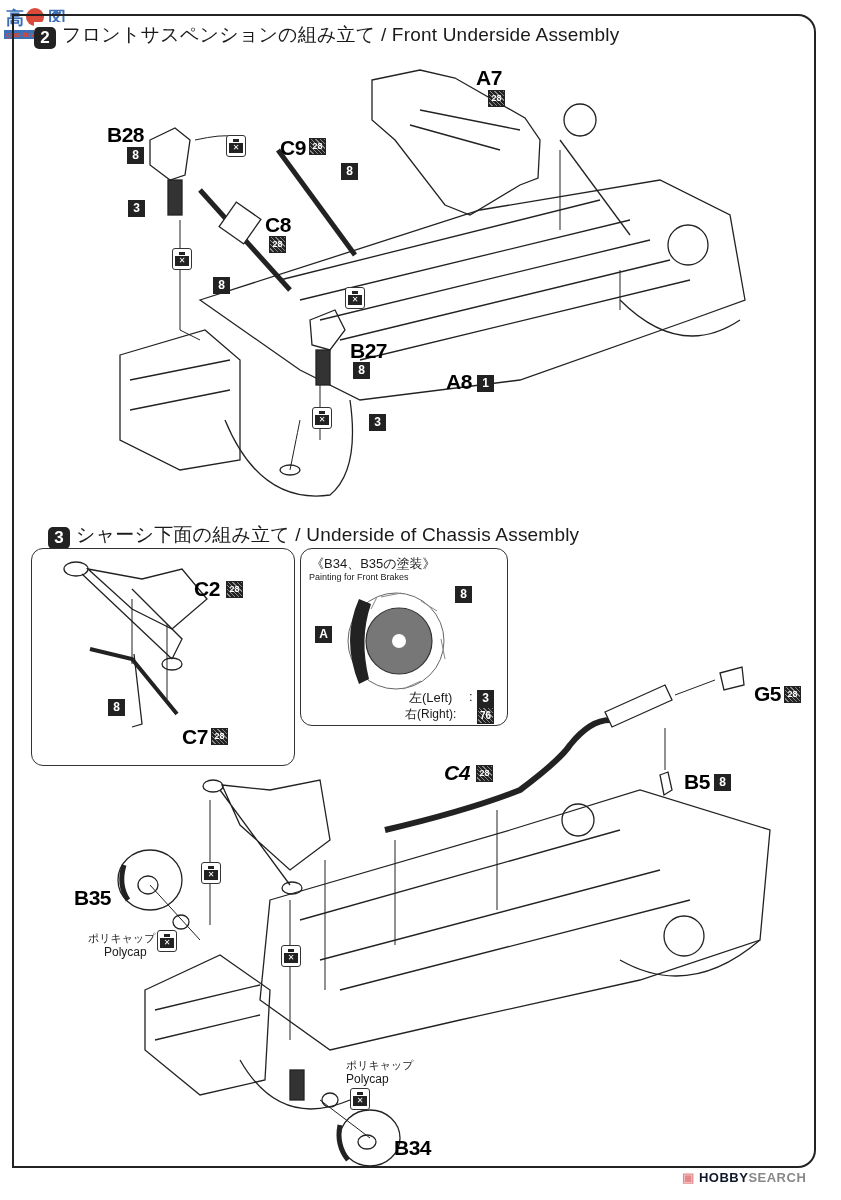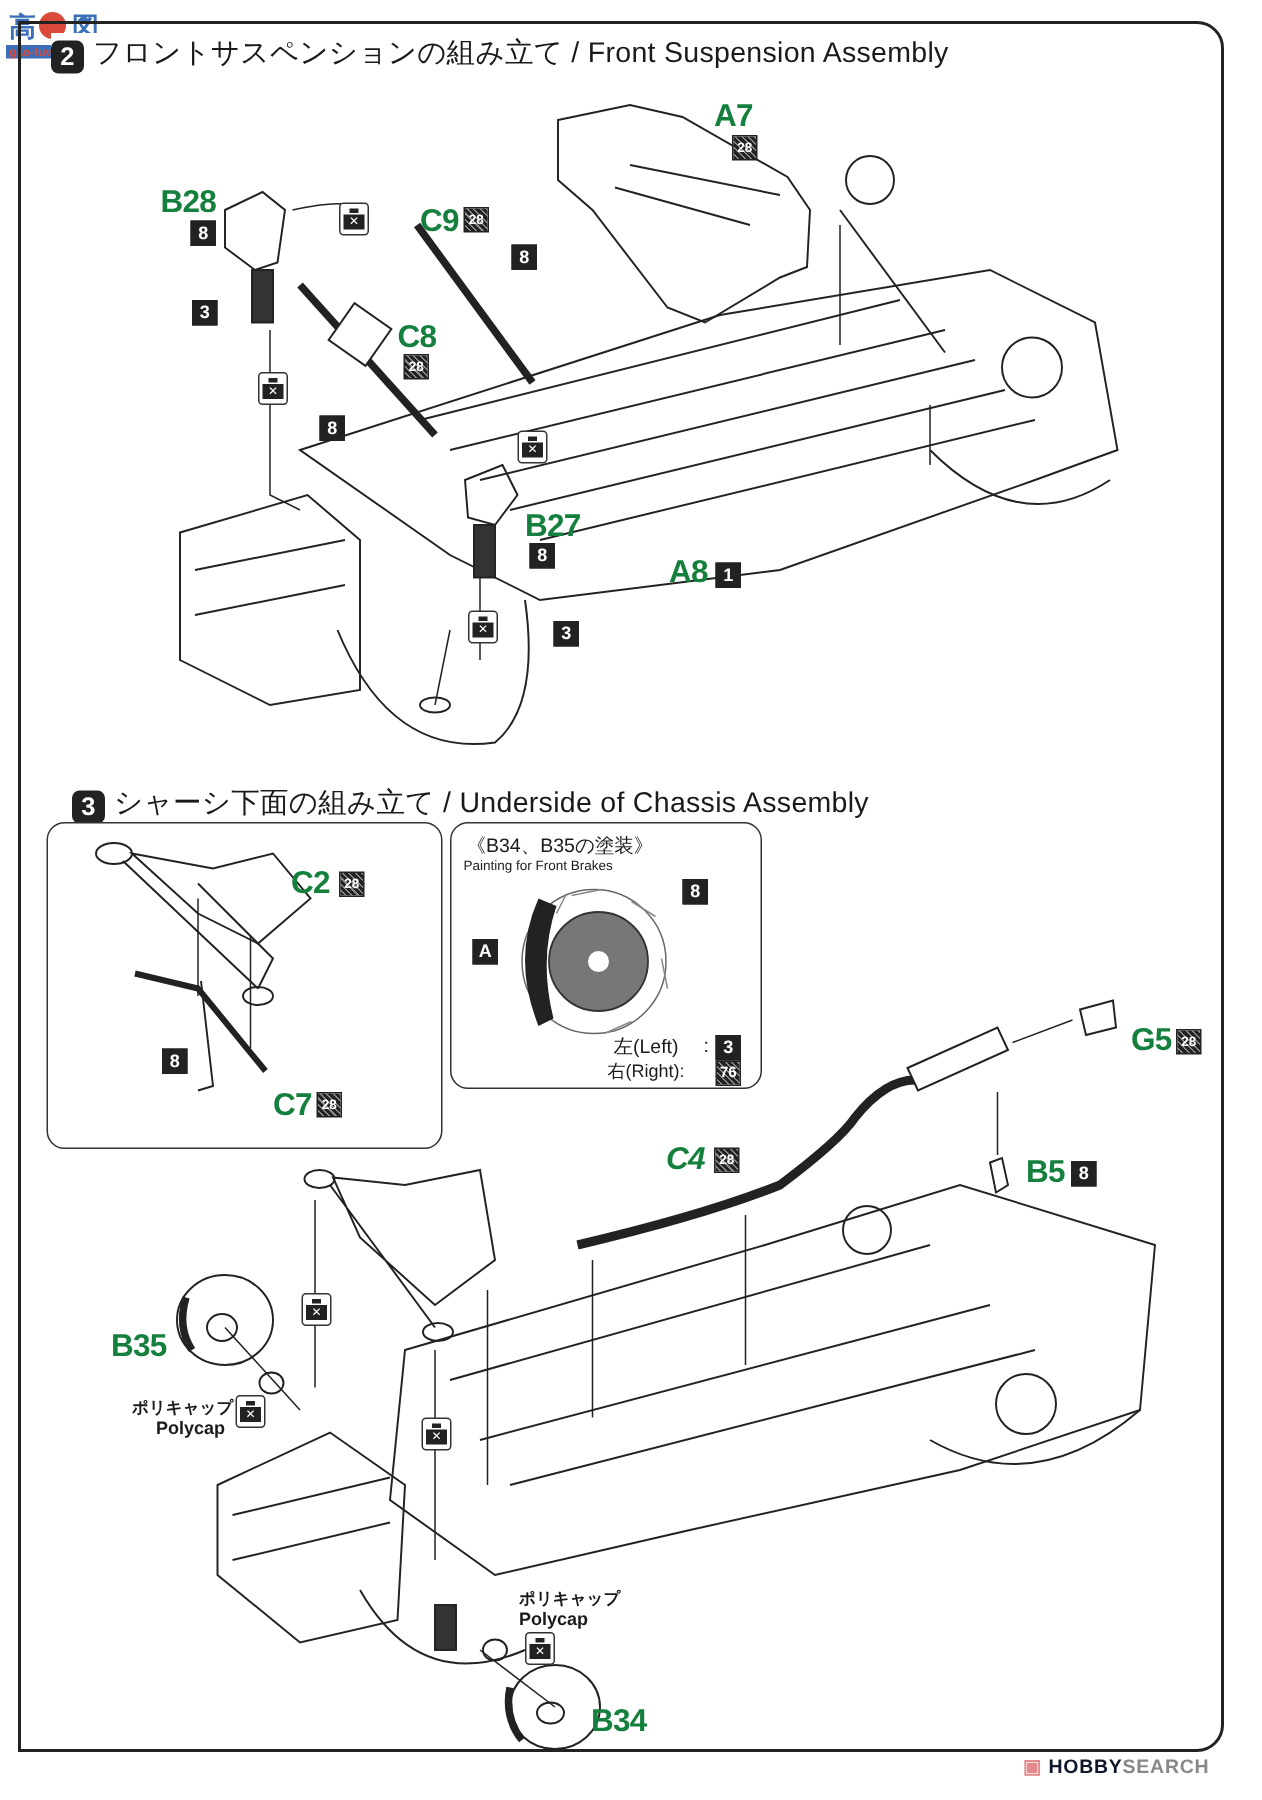--- a/index.html
+++ b/index.html
@@ -35,7 +35,7 @@
 <div class="frame"></div>
 
 <div class="step-title" style="left:34px;top:22px;">
-  <span class="step-num">2</span><span>フロントサスペンションの組み立て / Front Suspension Assembly</span>
+  <span class="step-num">2</span><span>フロントサスペンションの組み立て / Front Underside Assembly</span>
 </div>
 
 <svg class="drawing" width="841" height="520">

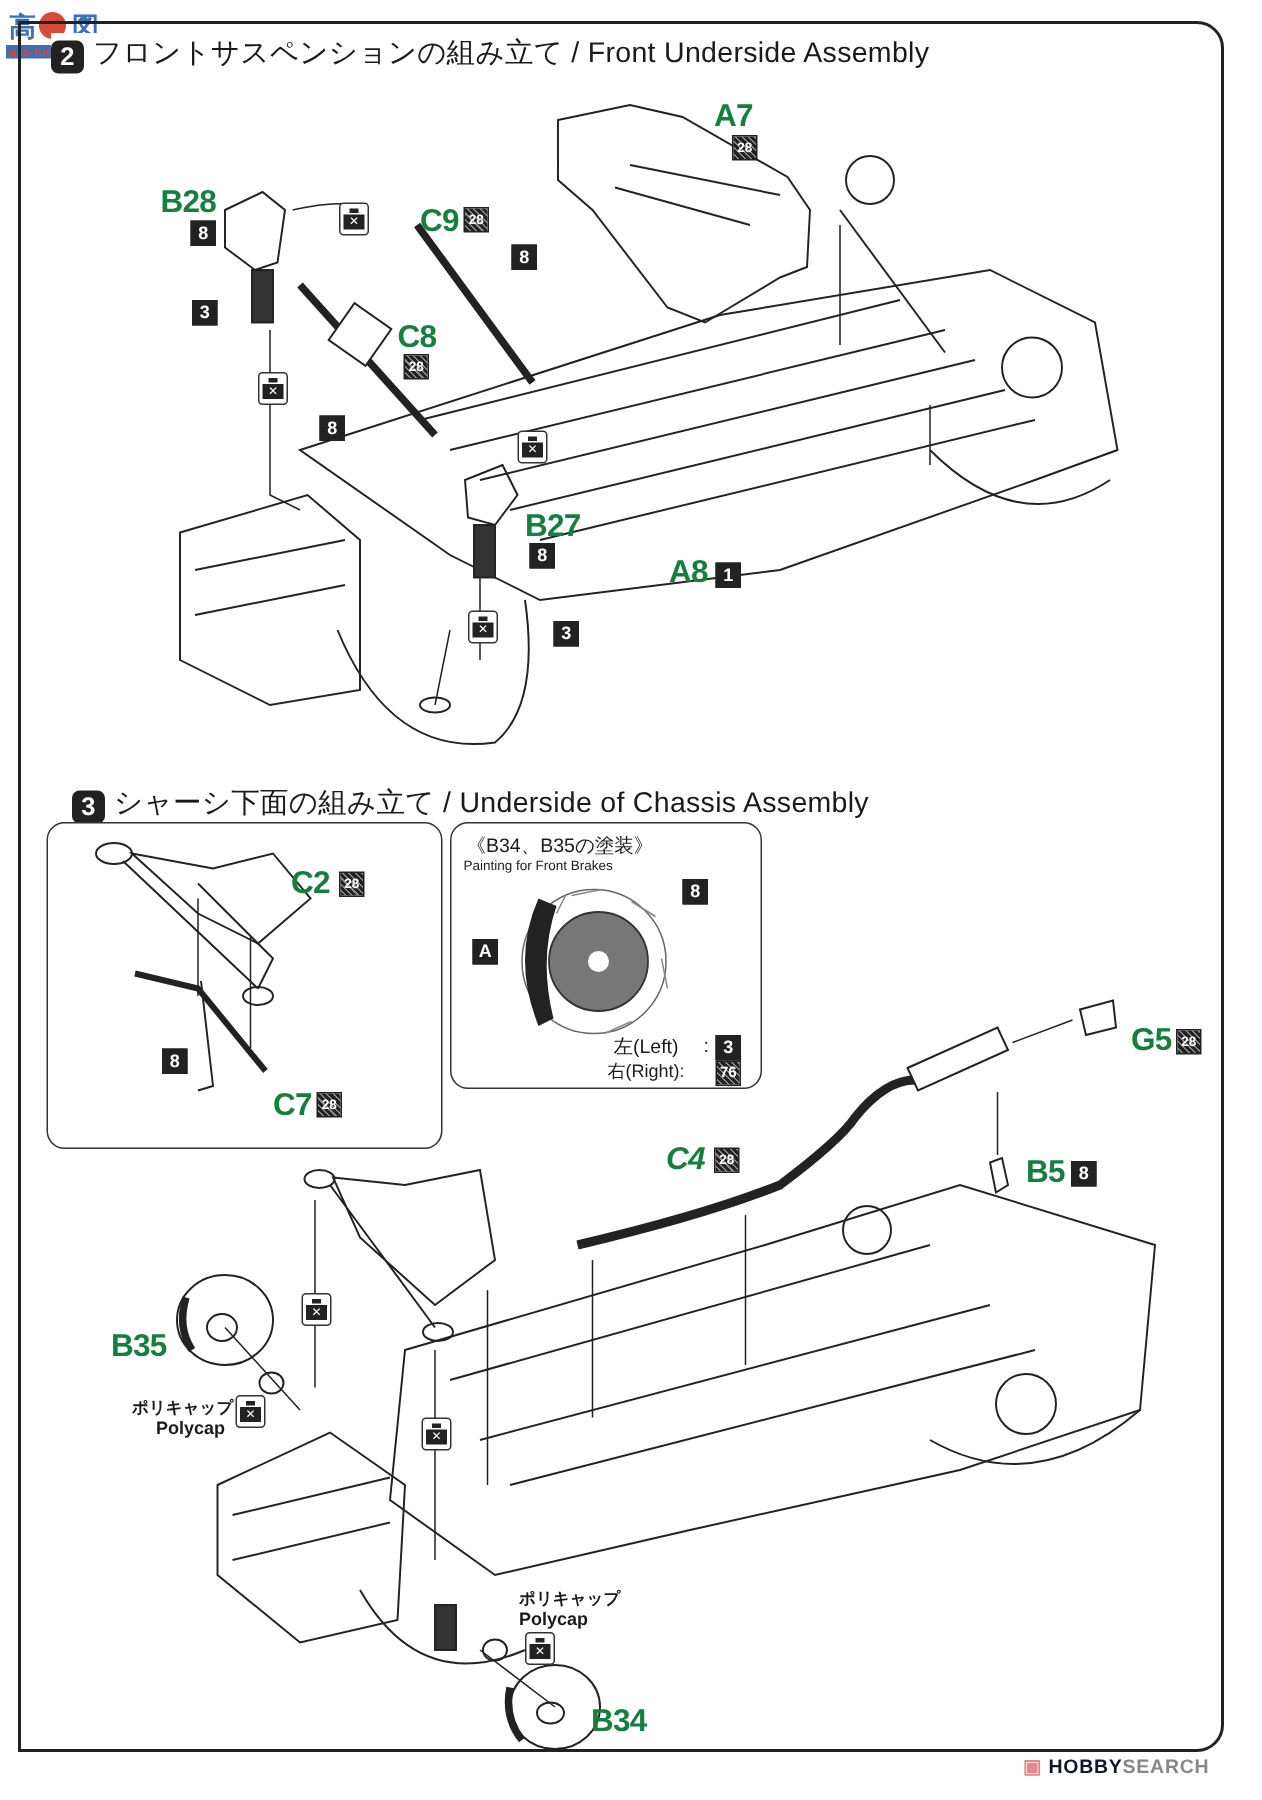--- a/index.html
+++ b/index.html
@@ -7,7 +7,7 @@
   .frame{position:absolute;left:12px;top:14px;width:800px;height:1150px;border:2px solid #222;border-left-width:2px;border-radius:0 18px 18px 0;border-left:2px solid #222;}
   .step-title{position:absolute;font-size:19px;letter-spacing:0.2px;background:#fff;padding-right:6px;}
   .step-num{display:inline-block;width:22px;height:22px;background:#222;color:#fff;border-radius:5px;text-align:center;font-weight:bold;font-size:17px;line-height:22px;margin-right:6px;vertical-align:-2px;}
-  .label{position:absolute;font-weight:bold;font-size:21px;letter-spacing:-0.5px;color:#15803d;}
+  .label{position:absolute;font-weight:bold;font-size:21px;letter-spacing:-0.5px;color:#000000;}
   .color-chip{position:absolute;width:15px;height:15px;background:#222;color:#fff;font-size:12px;font-weight:bold;text-align:center;line-height:15px;border:1px solid #222;}
   .color-chip.outline{background:#fff;color:#222;border:1px solid #222;}
   .color-chip.hatched{background:repeating-linear-gradient(45deg,#222 0 2px,#888 2px 3px);color:#fff;}

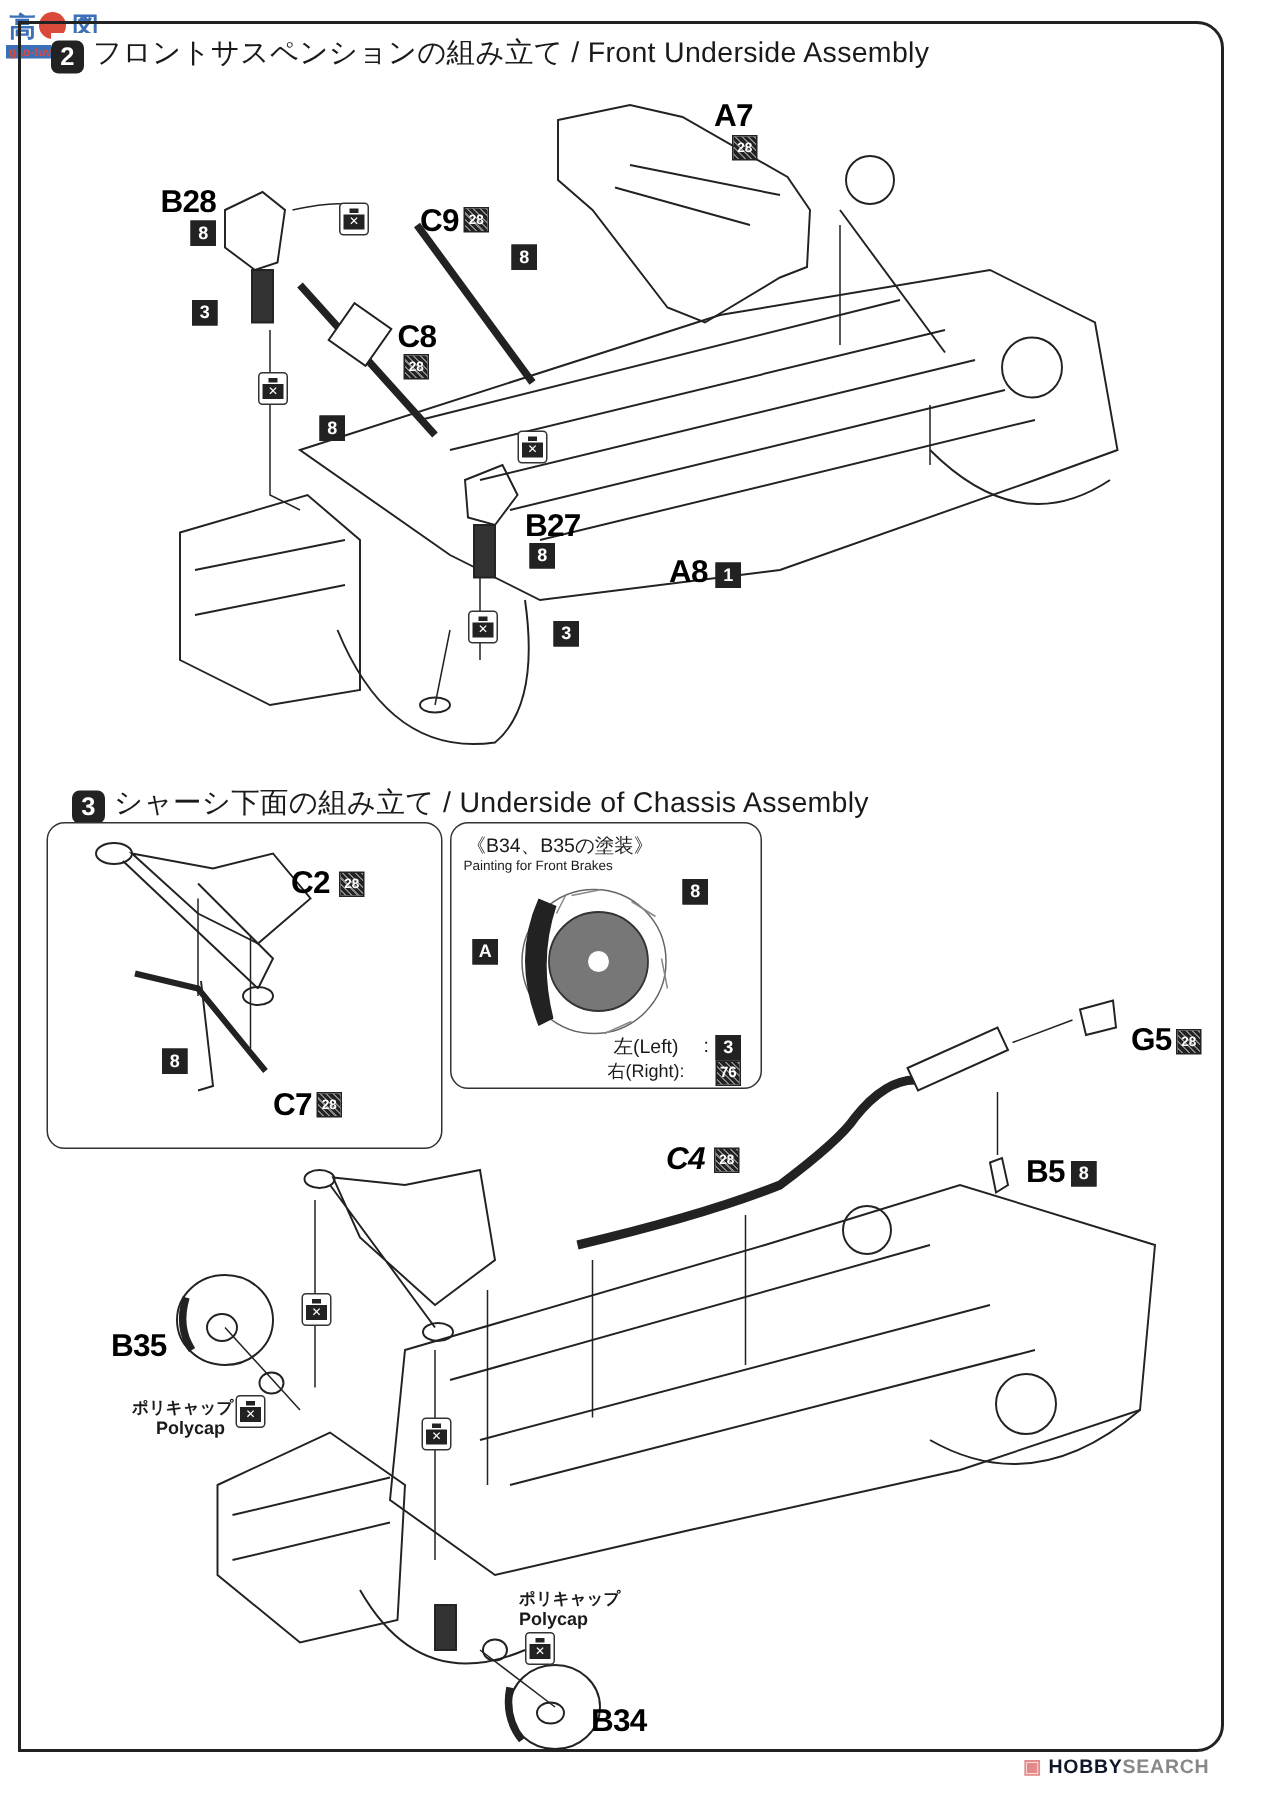--- a/index.html
+++ b/index.html
@@ -16,7 +16,7 @@
   .glue:after{content:"✕";position:absolute;left:2px;top:7px;width:14px;height:10px;background:#222;color:#fff;font-size:8px;line-height:10px;text-align:center;}
   .inset{position:absolute;border:1.5px solid #333;border-radius:12px;background:#fff;}
   .small-text{position:absolute;font-size:12px;}
-  .jp-label{position:absolute;font-size:11px;text-align:right;font-weight:bold;}
+  .jp-label{position:absolute;font-size:11px;text-align:right;}
   svg.drawing{position:absolute;left:0;top:0;}
   .watermark-logo{position:absolute;left:4px;top:6px;width:62px;height:38px;}
   .wm-hobby{position:absolute;left:682px;top:1170px;font-size:13px;font-weight:bold;color:#e58a8a;letter-spacing:0.5px;}

